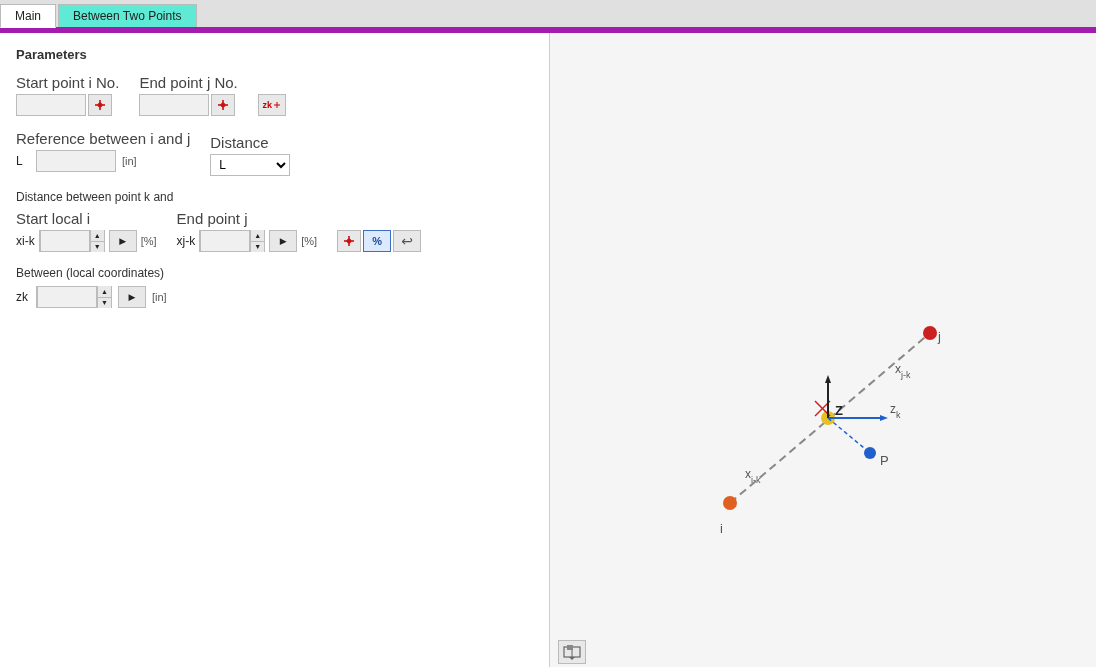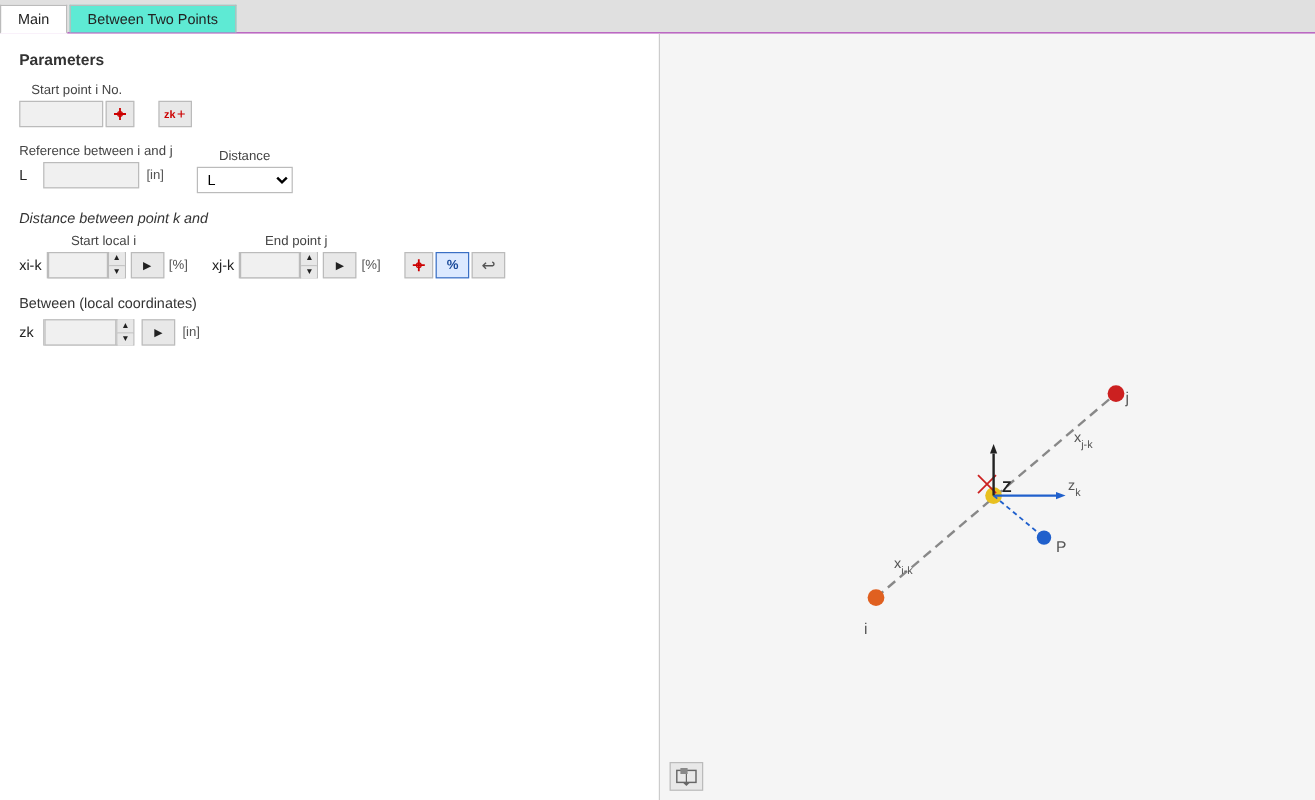--- a/index.html
+++ b/index.html
@@ -8,7 +8,7 @@
     .tabs-bar {
       display: flex;
       background: #e0e0e0;
-      border-bottom: 1px solid #a21caf;
+      border-bottom: 6px solid #a21caf;
       padding-top: 4px;
     }
     .tab {

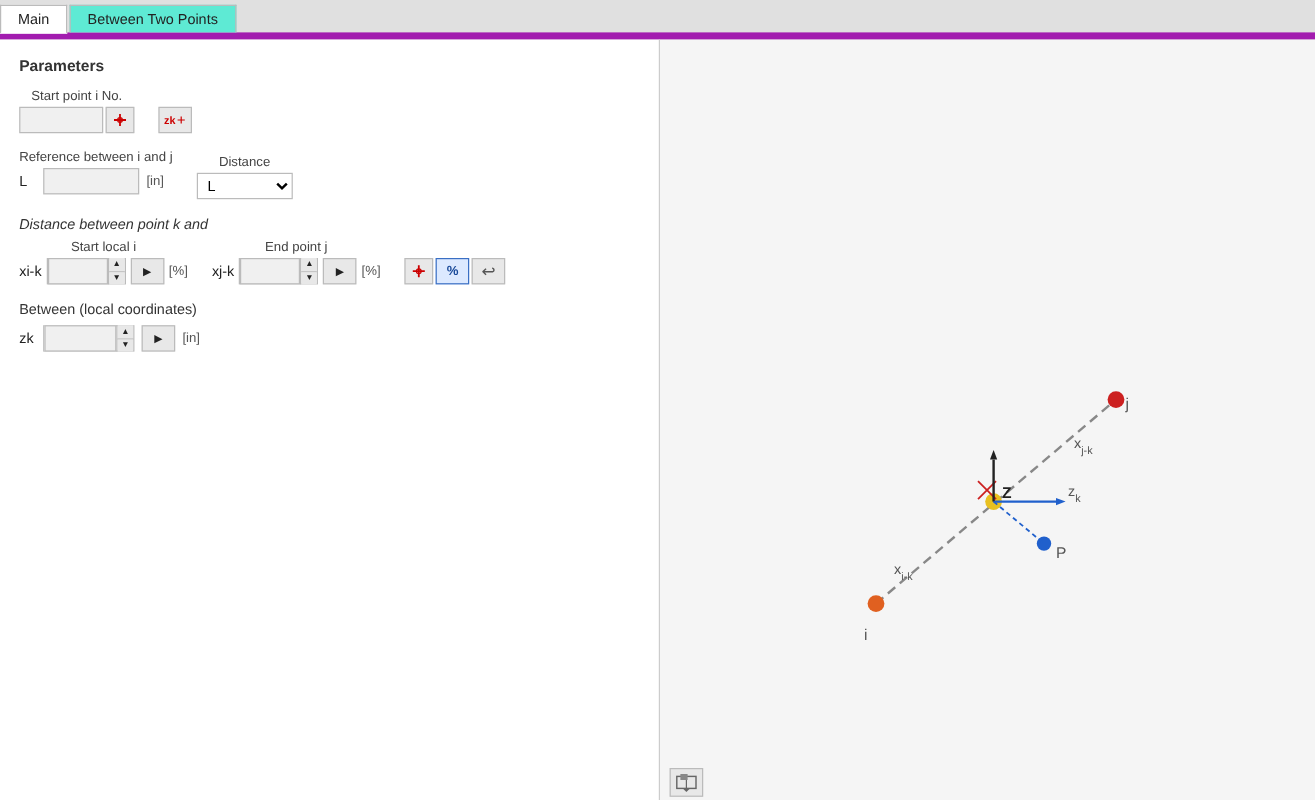--- a/index.html
+++ b/index.html
@@ -55,10 +55,9 @@
     }
 
     .field-label {
-      font-size: 11px;
+      font-size: 15px;
       color: #444;
       margin-bottom: 3px;
-      text-align: center;
     }
 
     .input-with-btn {

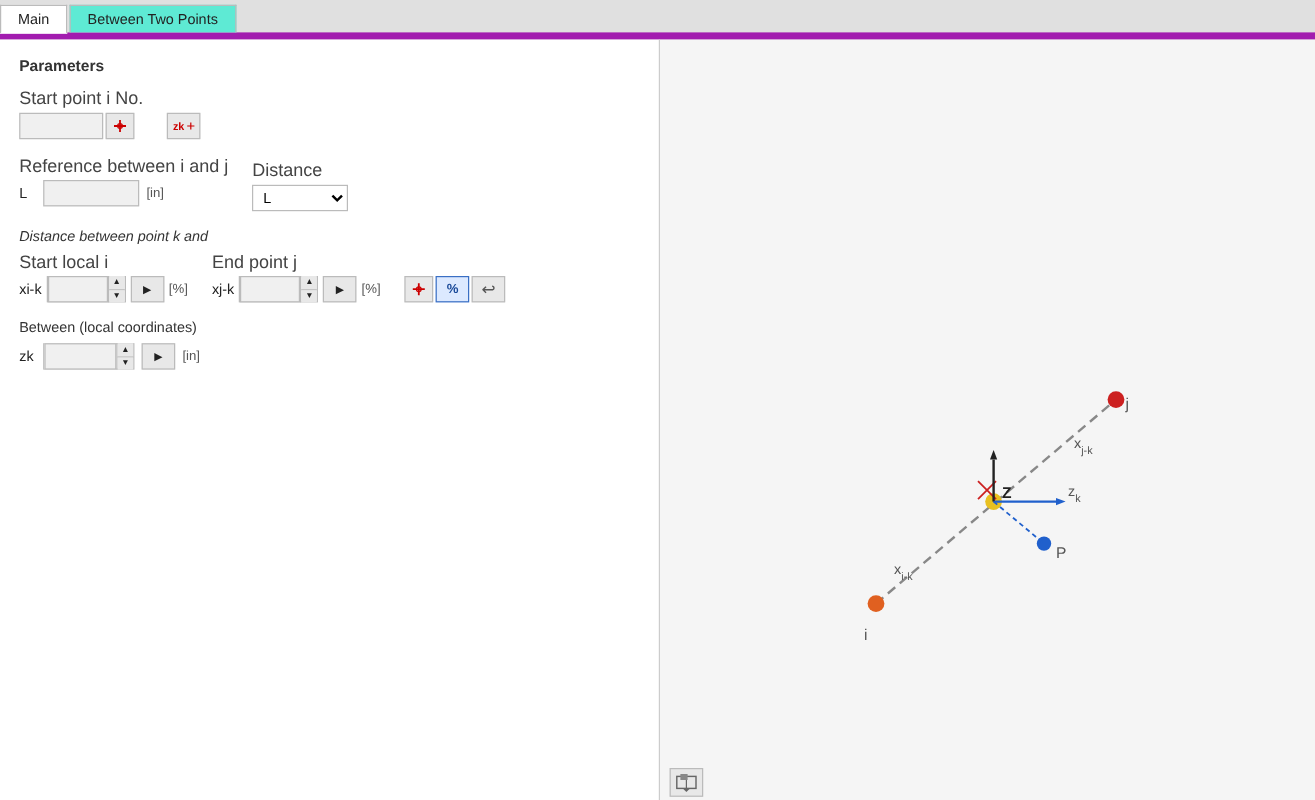--- a/index.html
+++ b/index.html
@@ -279,6 +279,19 @@
         </div>
       </div>
 
+      <div class="col-group">
+        <div class="field-label">End point j No.</div>
+        <div class="input-with-btn">
+          <input type="text" class="node-input" style="">
+          <div class="pick-btn">
+            <svg width="14" height="14" viewBox="0 0 14 14">
+                <line x1="7" y1="2" x2="7" y2="12" stroke="#c00" stroke-width="1.5"></line>
+                <line x1="2" y1="7" x2="12" y2="7" stroke="#c00" stroke-width="1.5"></line>
+                <circle cx="7" cy="7" r="2" fill="none" stroke="#c00" stroke-width="1"></circle>
+              </svg>
+          </div>
+        </div>
+      </div>
 
       <div class="zoom-btn" style="margin-bottom:0; align-self:flex-end;">
         <span style="font-size:9px; color:#c00; font-weight:bold;">zk</span>

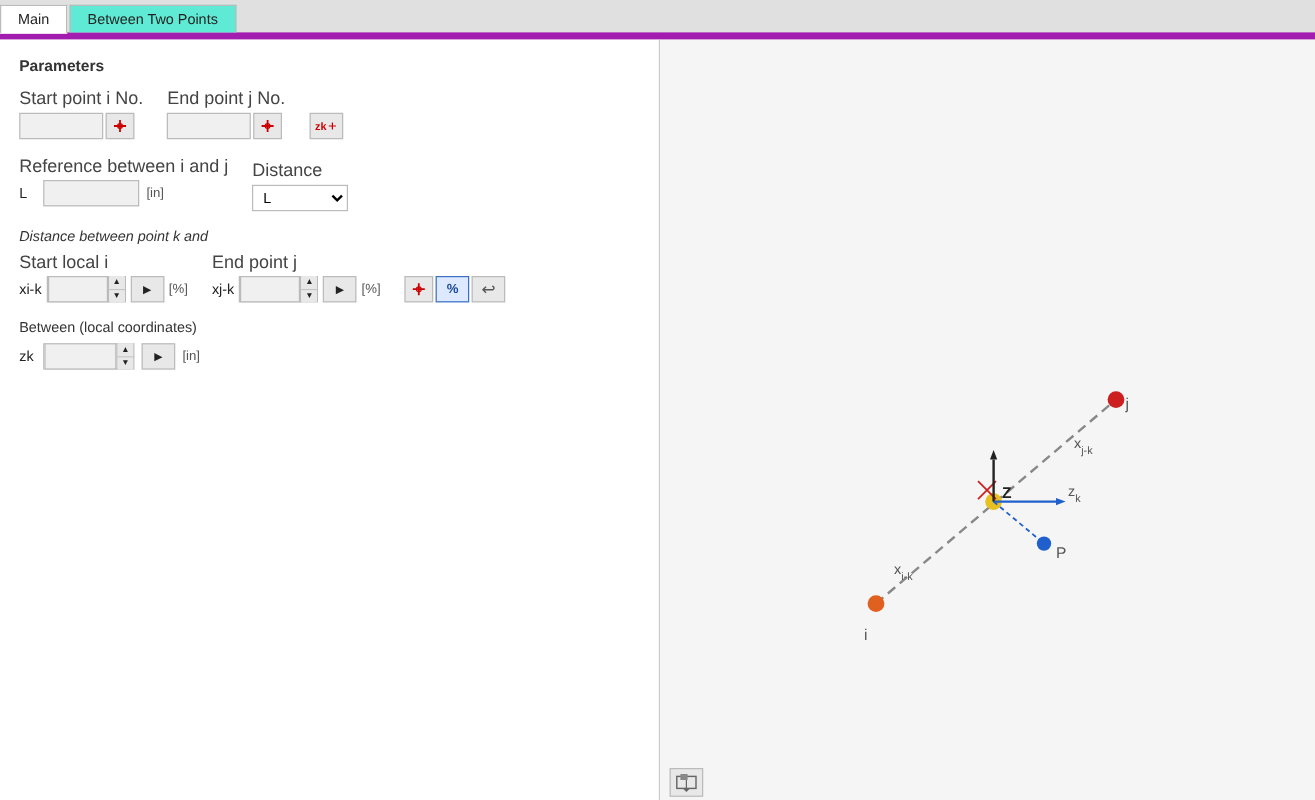--- a/index.html
+++ b/index.html
@@ -322,7 +322,7 @@
       </div>
     </div>
 
-    <div style="margin-top: 10px; margin-bottom: 6px; font-style: italic;">
+    <div style="margin-top: 10px; margin-bottom: 6px;">
       <div class="divider-label">Distance between point k and</div>
     </div>
 

